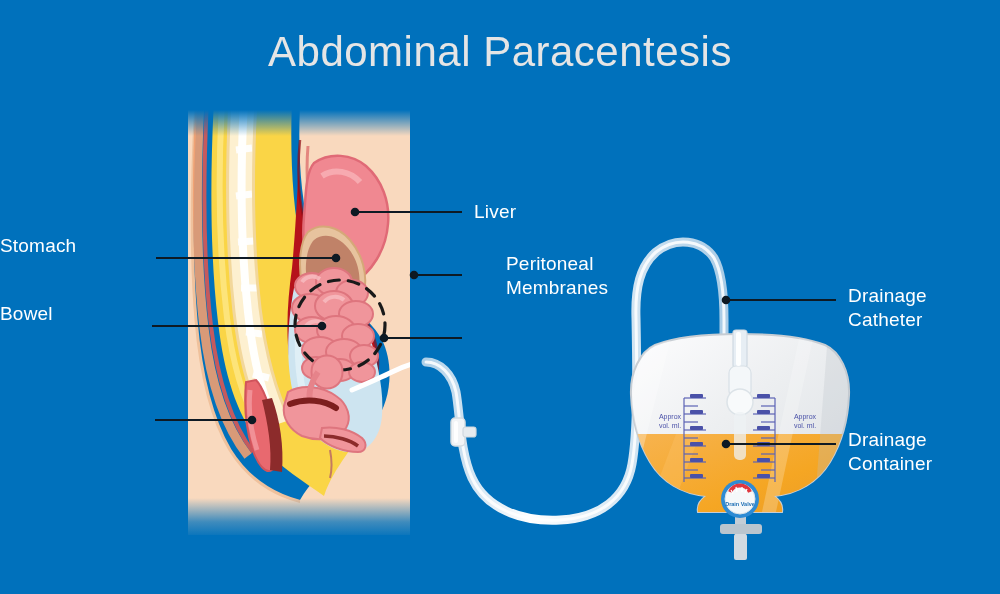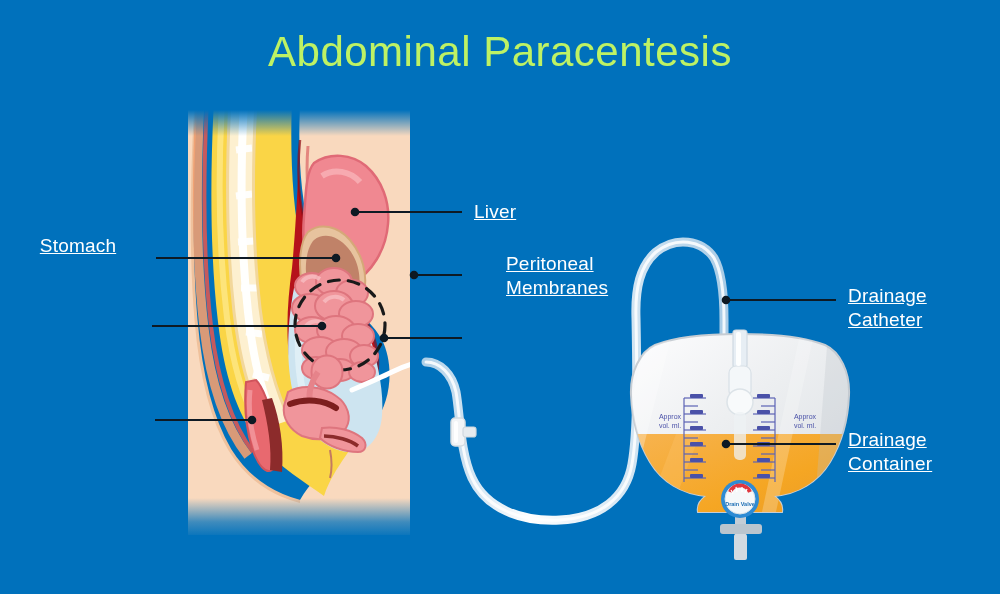--- a/index.html
+++ b/index.html
@@ -29,7 +29,7 @@
     position:absolute;
     left:0;top:28px;width:1000px;
     text-align:center;
-    color:#bef264;
+    color:#e5e5e5;
     font-size:42px;
     font-weight:normal;
     letter-spacing:.5px;

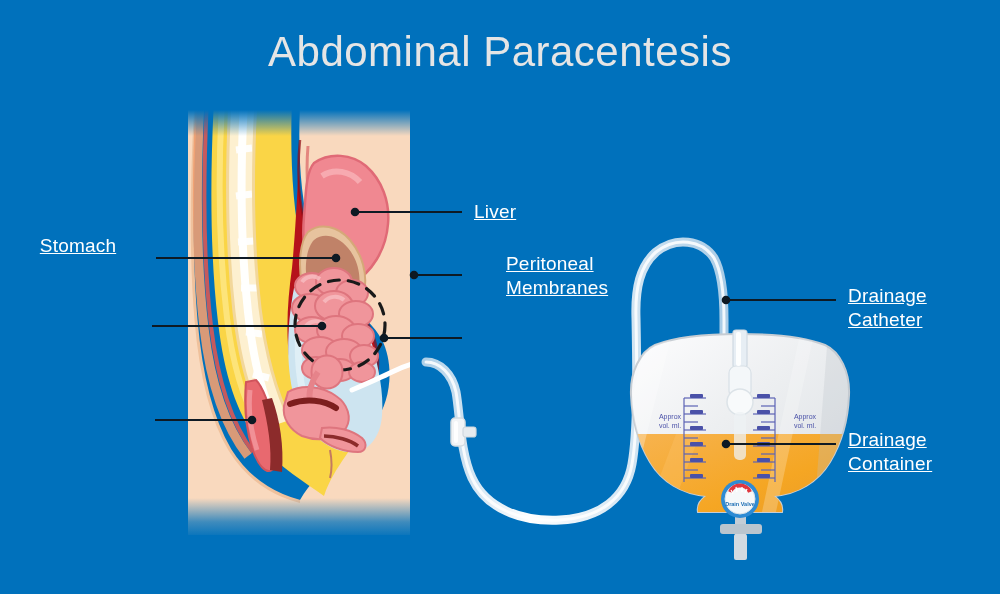--- a/index.html
+++ b/index.html
@@ -20,7 +20,6 @@
     line-height:24px;
     letter-spacing:.2px;
     white-space:pre-line;
-    text-decoration:underline;
   }
   .lbl.r{text-align:center;}
   .lbl.l{text-align:left;}

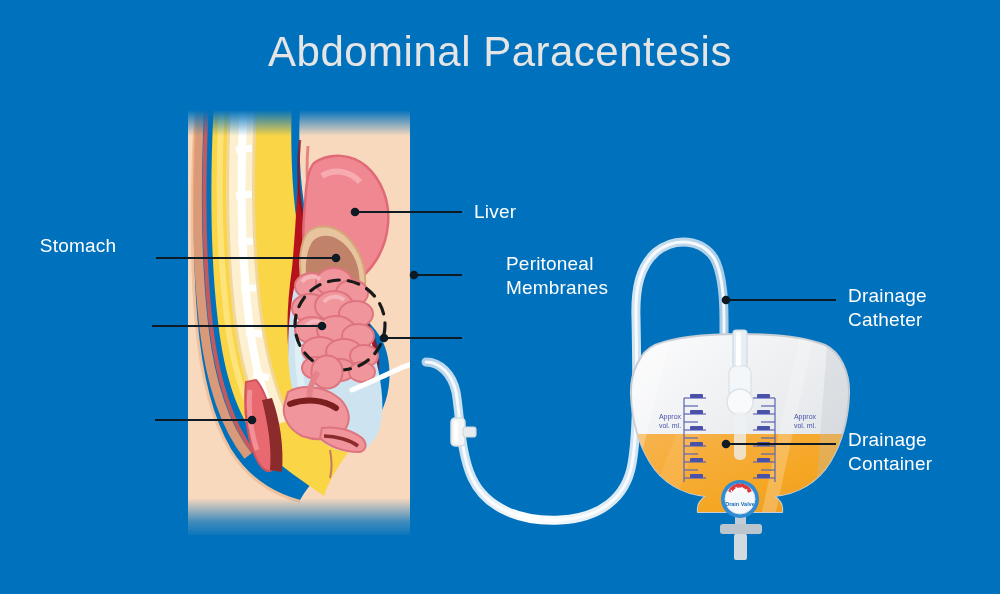--- a/index.html
+++ b/index.html
@@ -21,7 +21,7 @@
     letter-spacing:.2px;
     white-space:pre-line;
   }
-  .lbl.r{text-align:center;}
+  .lbl.r{text-align:left;}
   .lbl.l{text-align:left;}
 
   #title{

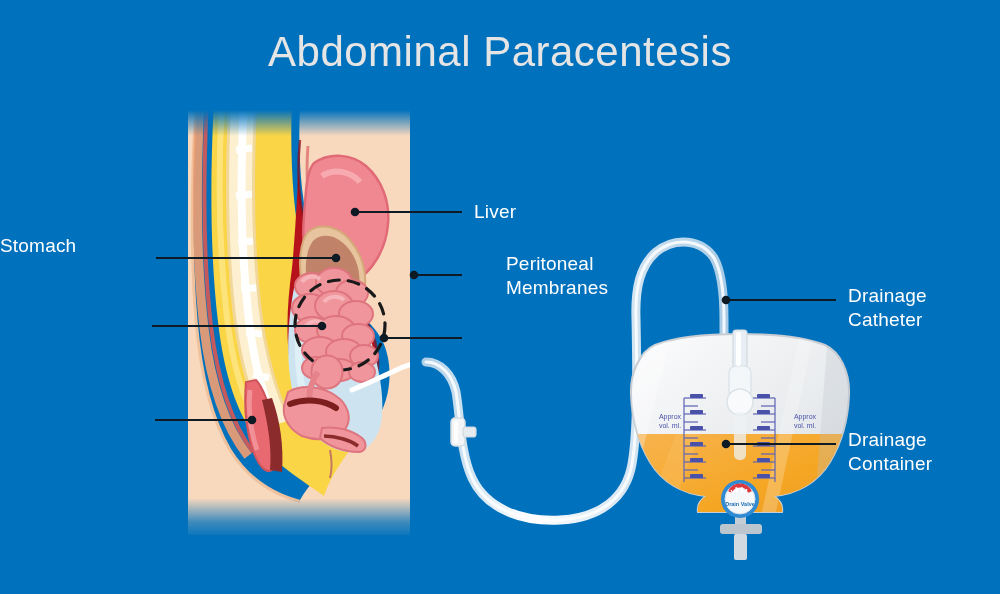--- a/index.html
+++ b/index.html
@@ -369,6 +369,7 @@
   <div id="title">Abdominal Paracentesis</div>
 
   <div class="lbl r" style="left:0px;top:234px;width:156px;">Stomach</div>
+  <div class="lbl r" style="left:0px;top:302px;width:152px;">Bowel</div>
 
   <div class="lbl l" style="left:474px;top:200px;width:180px;">Liver</div>
   <div class="lbl l" style="left:474px;top:252px;width:180px;margin-left:32px;">Peritoneal

